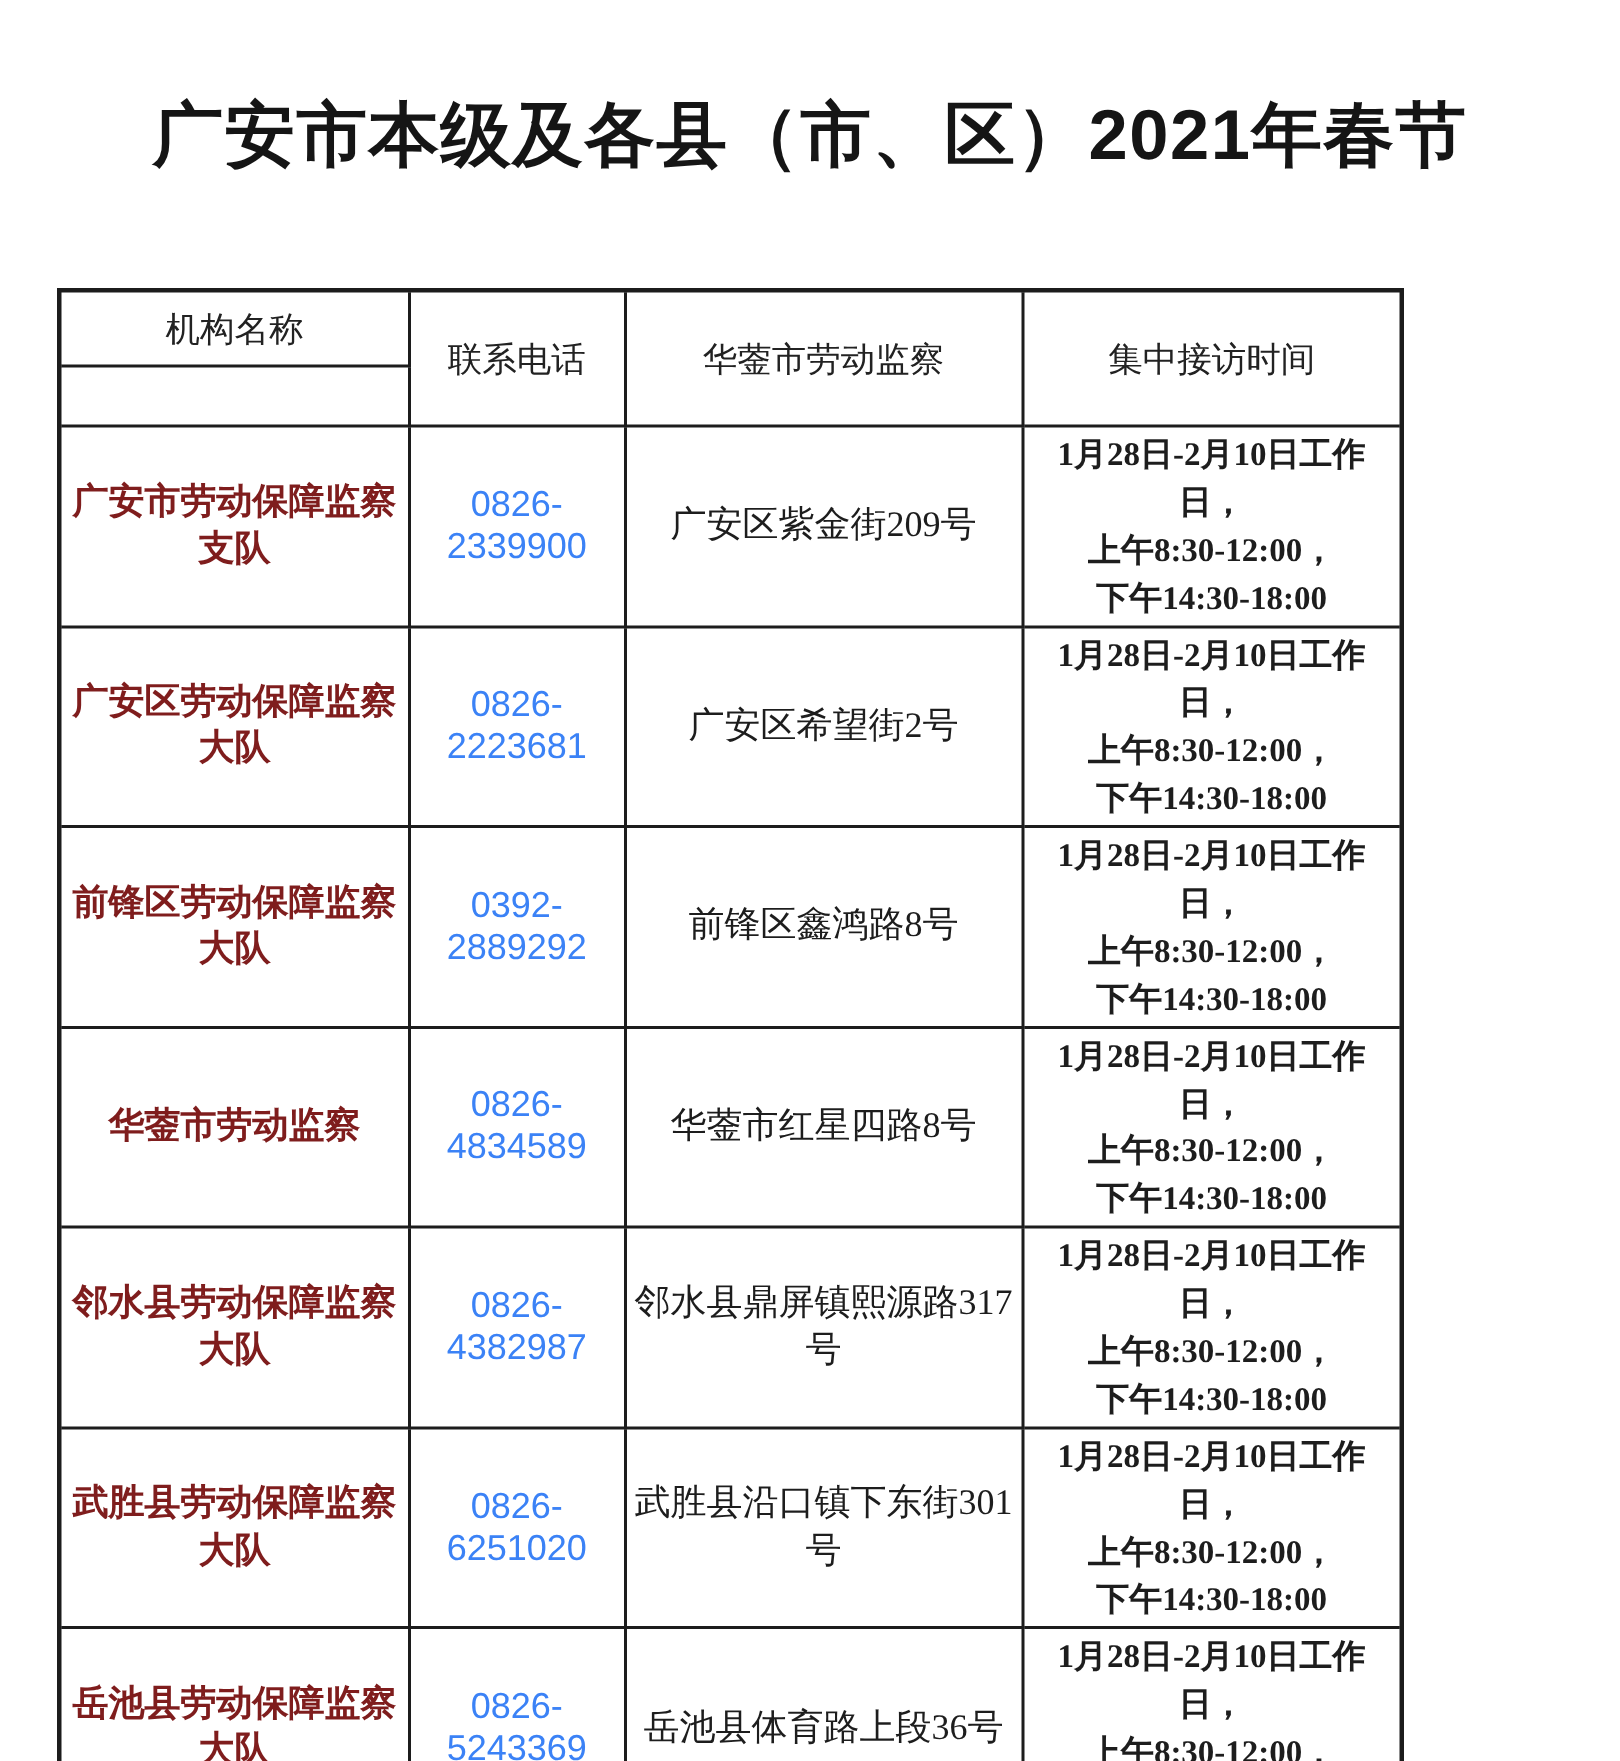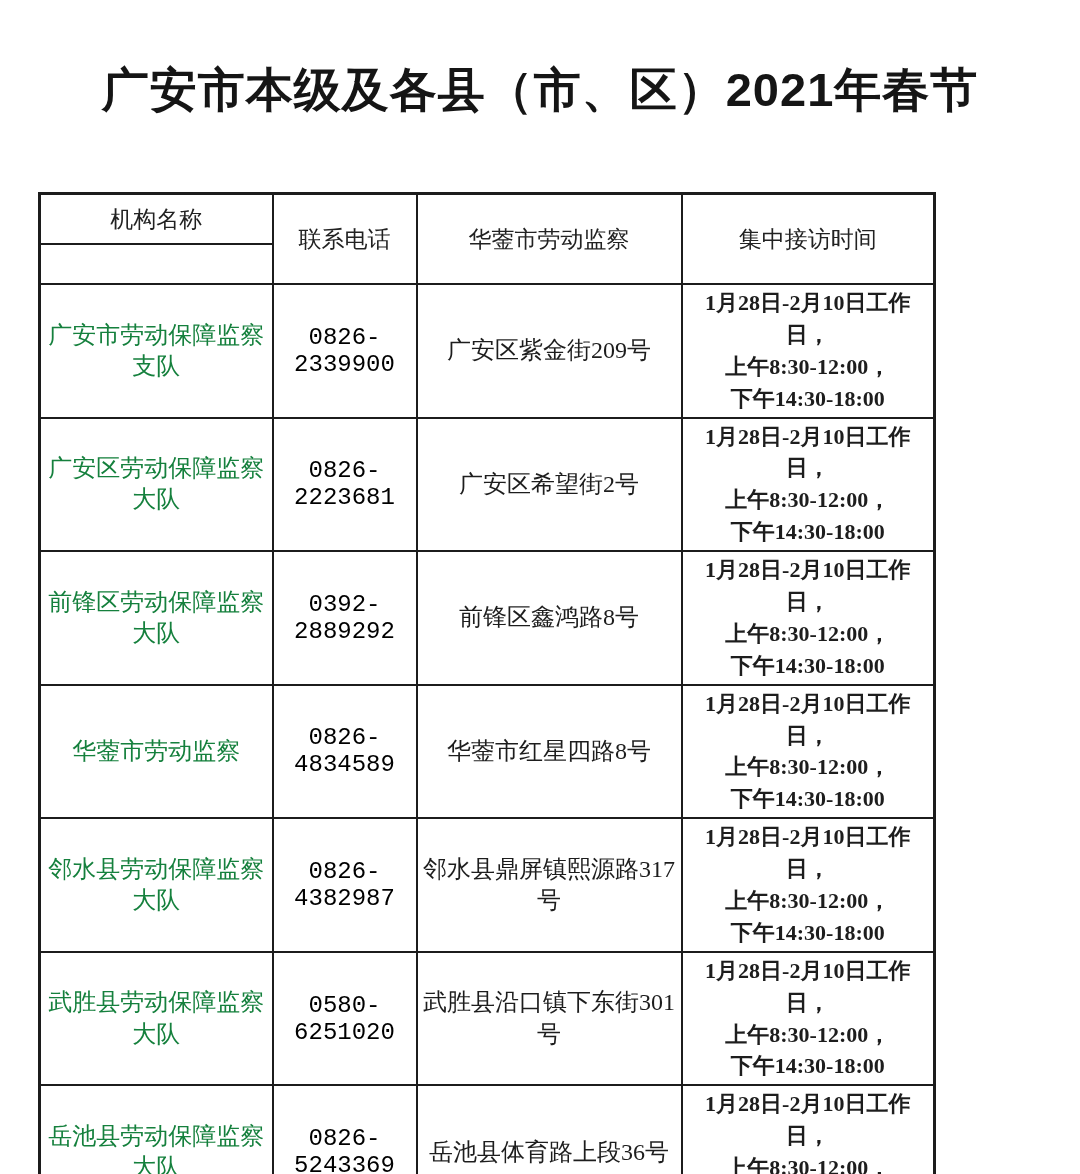--- a/index.html
+++ b/index.html
@@ -63,7 +63,8 @@
     font-family: "Liberation Serif", "DejaVu Serif", serif;
     font-size: 24px;
     line-height: 1.3;
-    color: #15803d;
+    color: #7f1d1d;
+    font-weight: bold;
   }
   td.phone-cell {
     font-family: Liberation Mono, monospace;

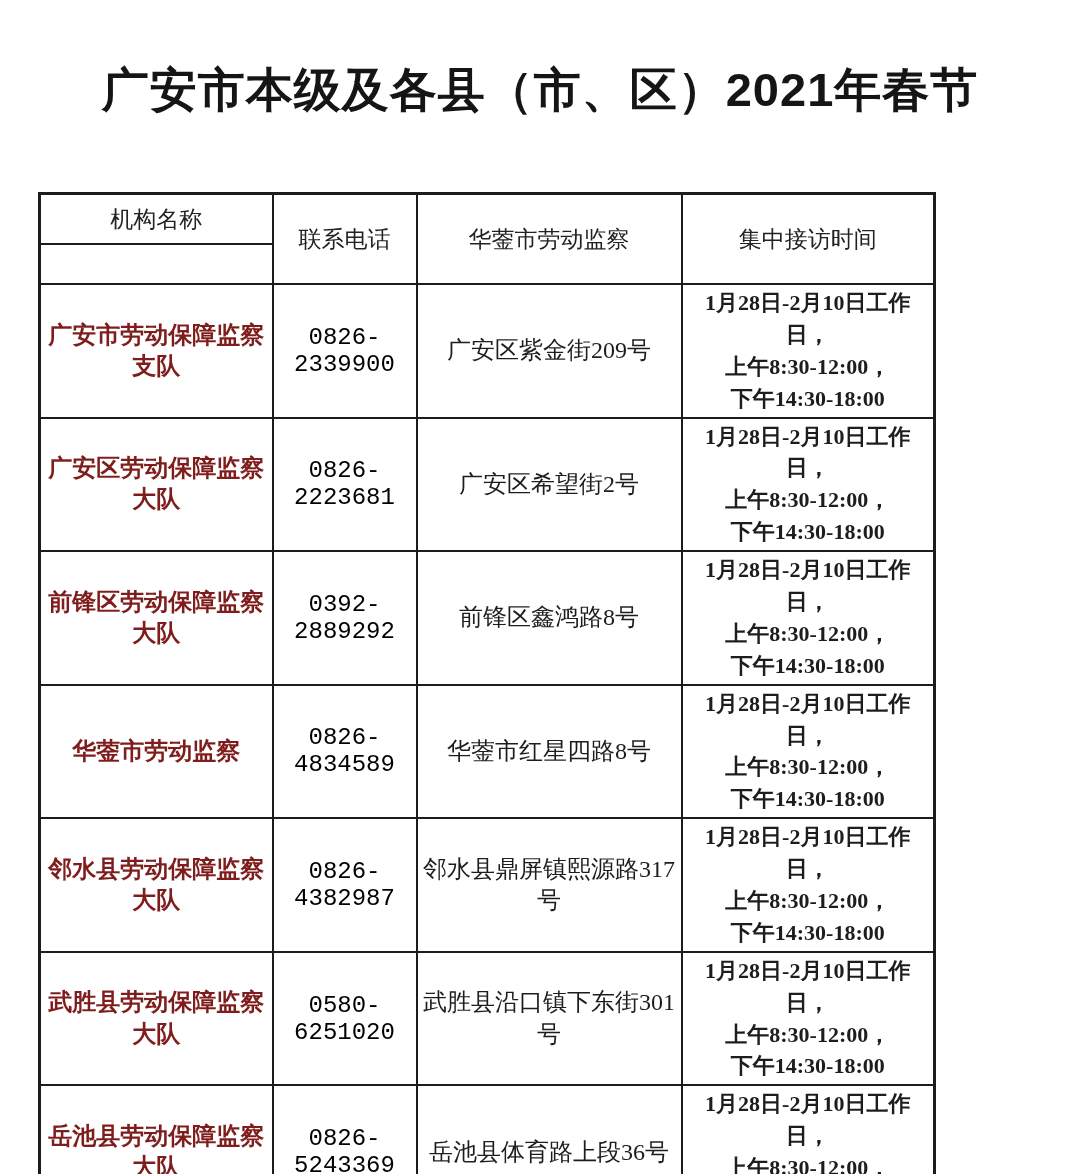--- a/index.html
+++ b/index.html
@@ -67,10 +67,10 @@
     font-weight: bold;
   }
   td.phone-cell {
-    font-family: Liberation Mono, monospace;
+    font-family: Liberation Sans, sans-serif;
     font-size: 24px;
     letter-spacing: 0px;
-    color: #000000;
+    color: #3b82f6;
   }
   td.place-cell {
     font-family: "Liberation Serif", "DejaVu Serif", serif;

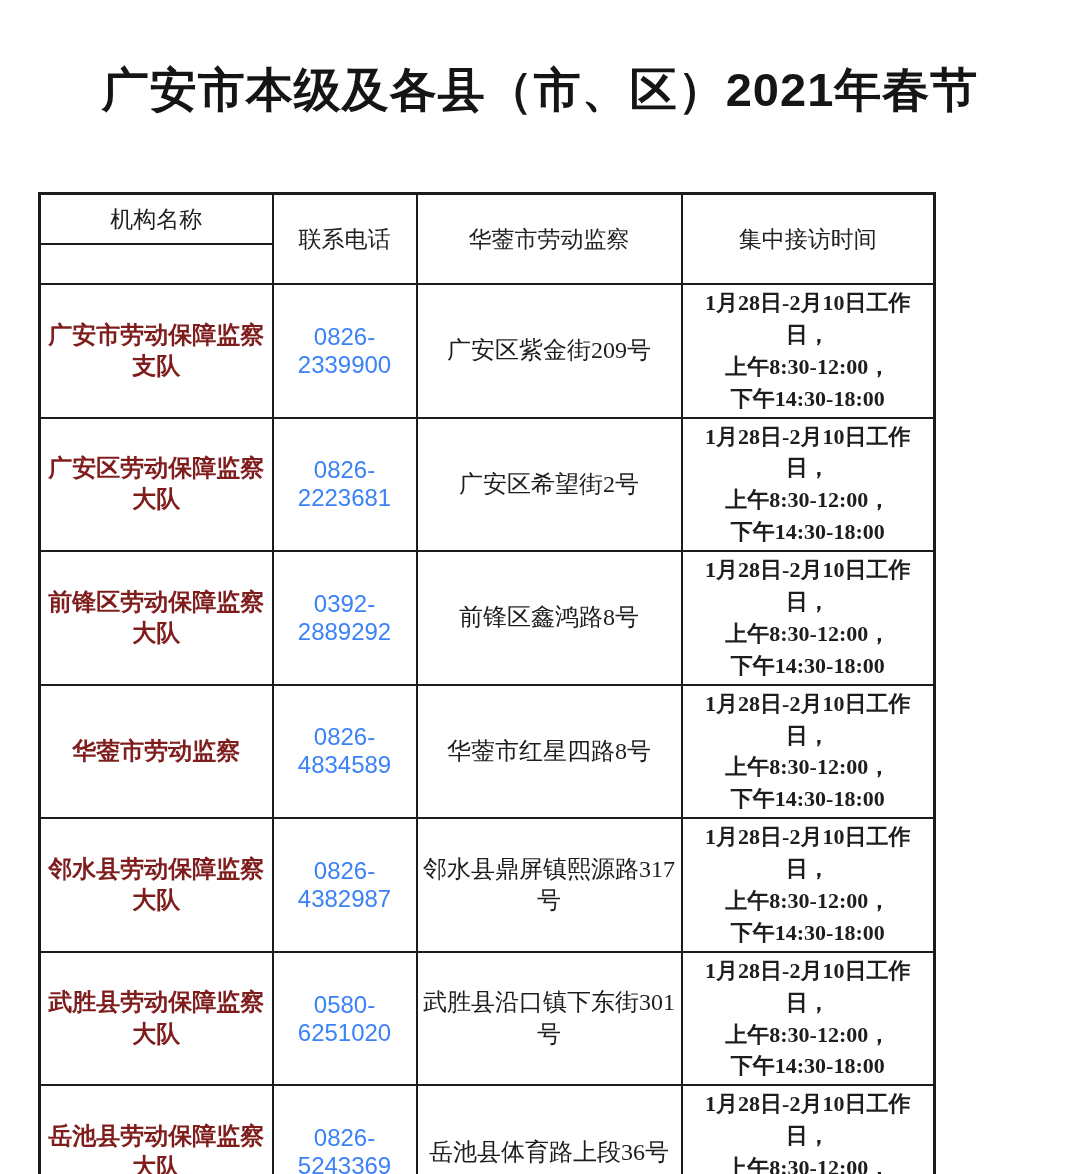--- a/index.html
+++ b/index.html
@@ -159,7 +159,7 @@
         </tr>
         <tr>
           <td class="org-cell">武胜县劳动保障监察大队</td>
-          <td class="phone-cell">0580-6251020</td>
+          <td class="phone-cell">0826-6251020</td>
           <td class="place-cell">武胜县沿口镇下东街301号</td>
           <td class="time-cell">1月28日-2月10日工作日，
 上午8:30-12:00，

